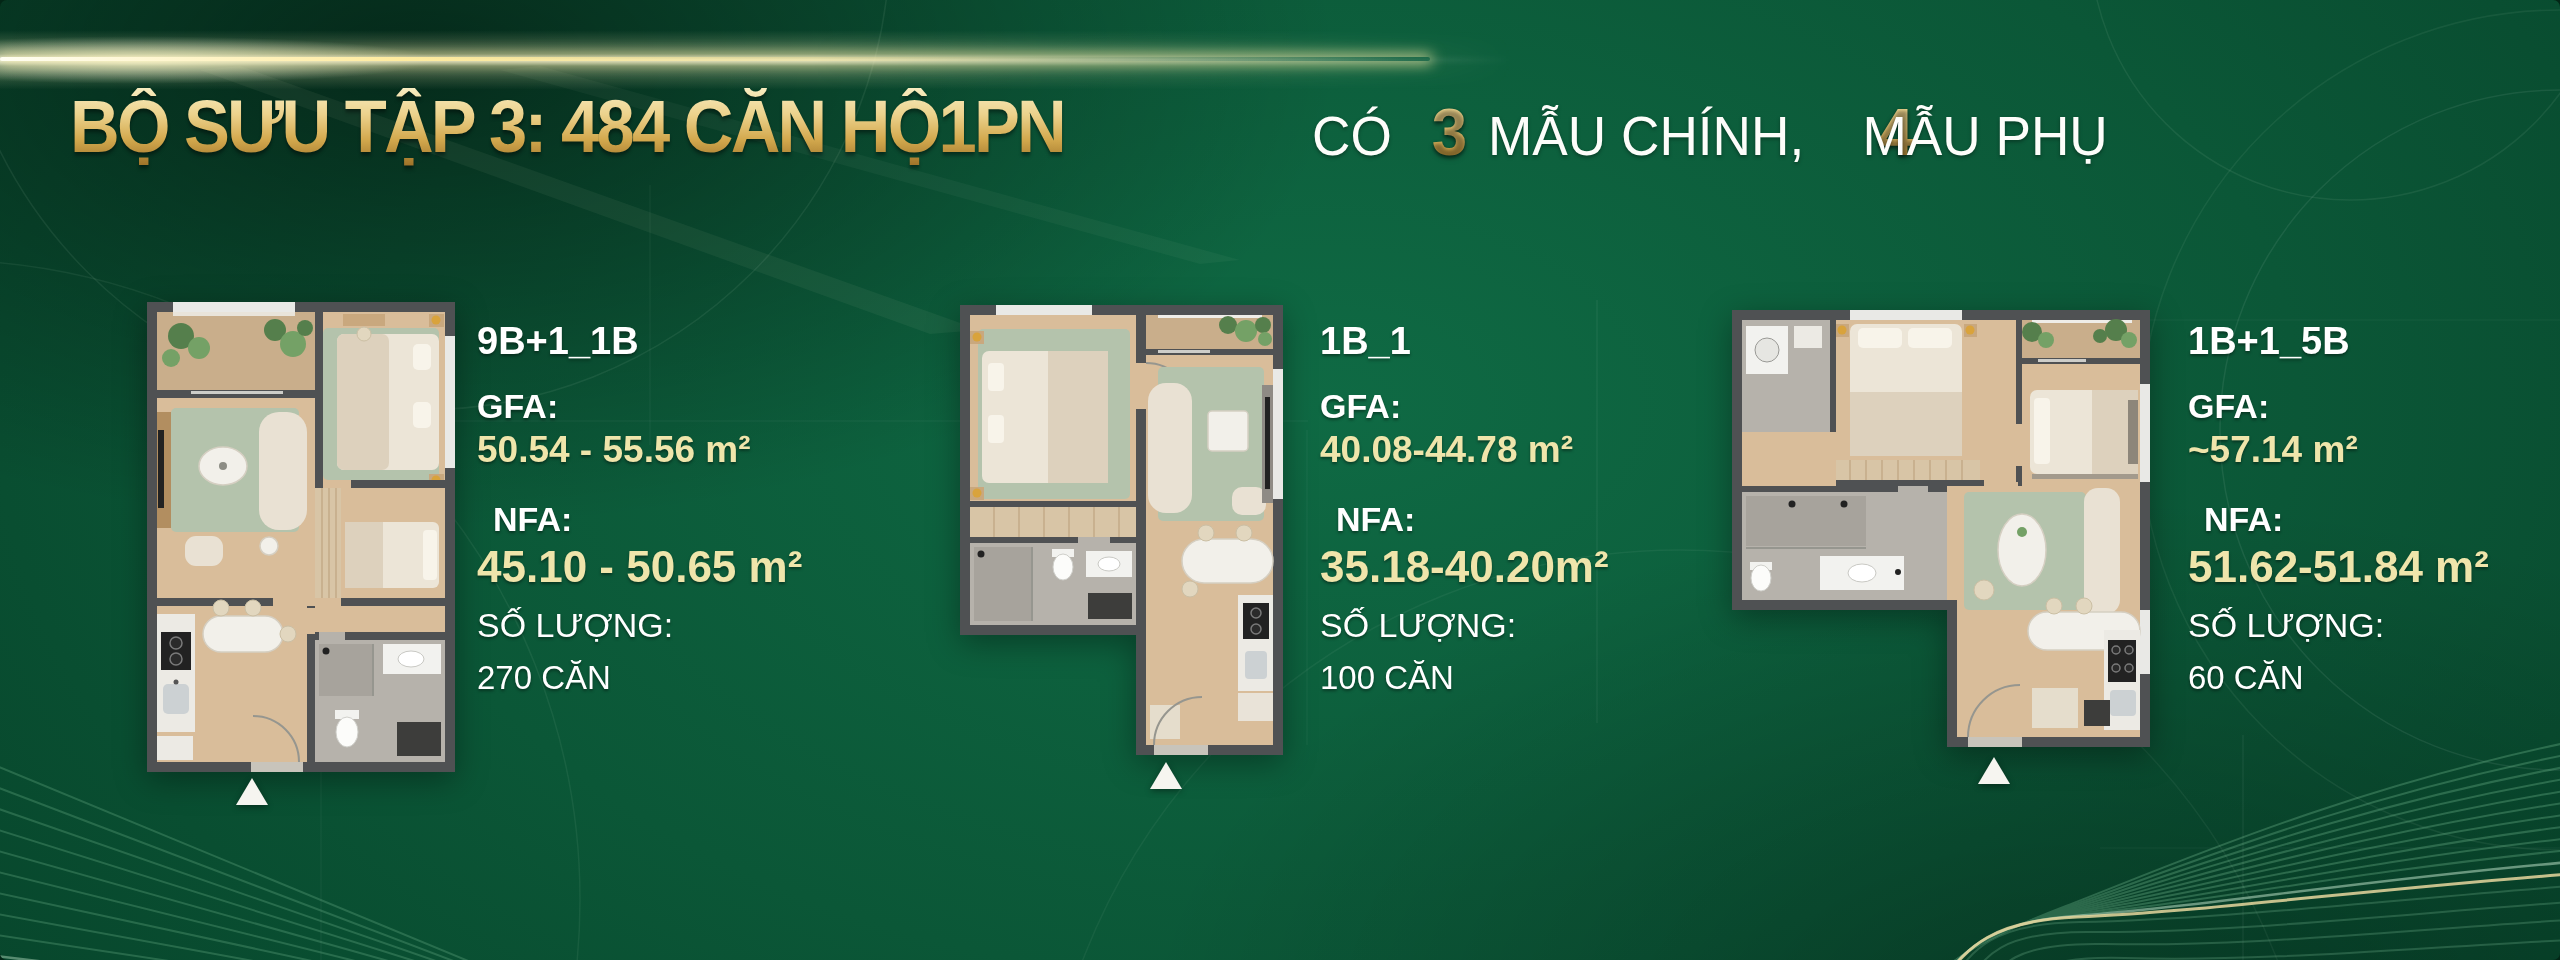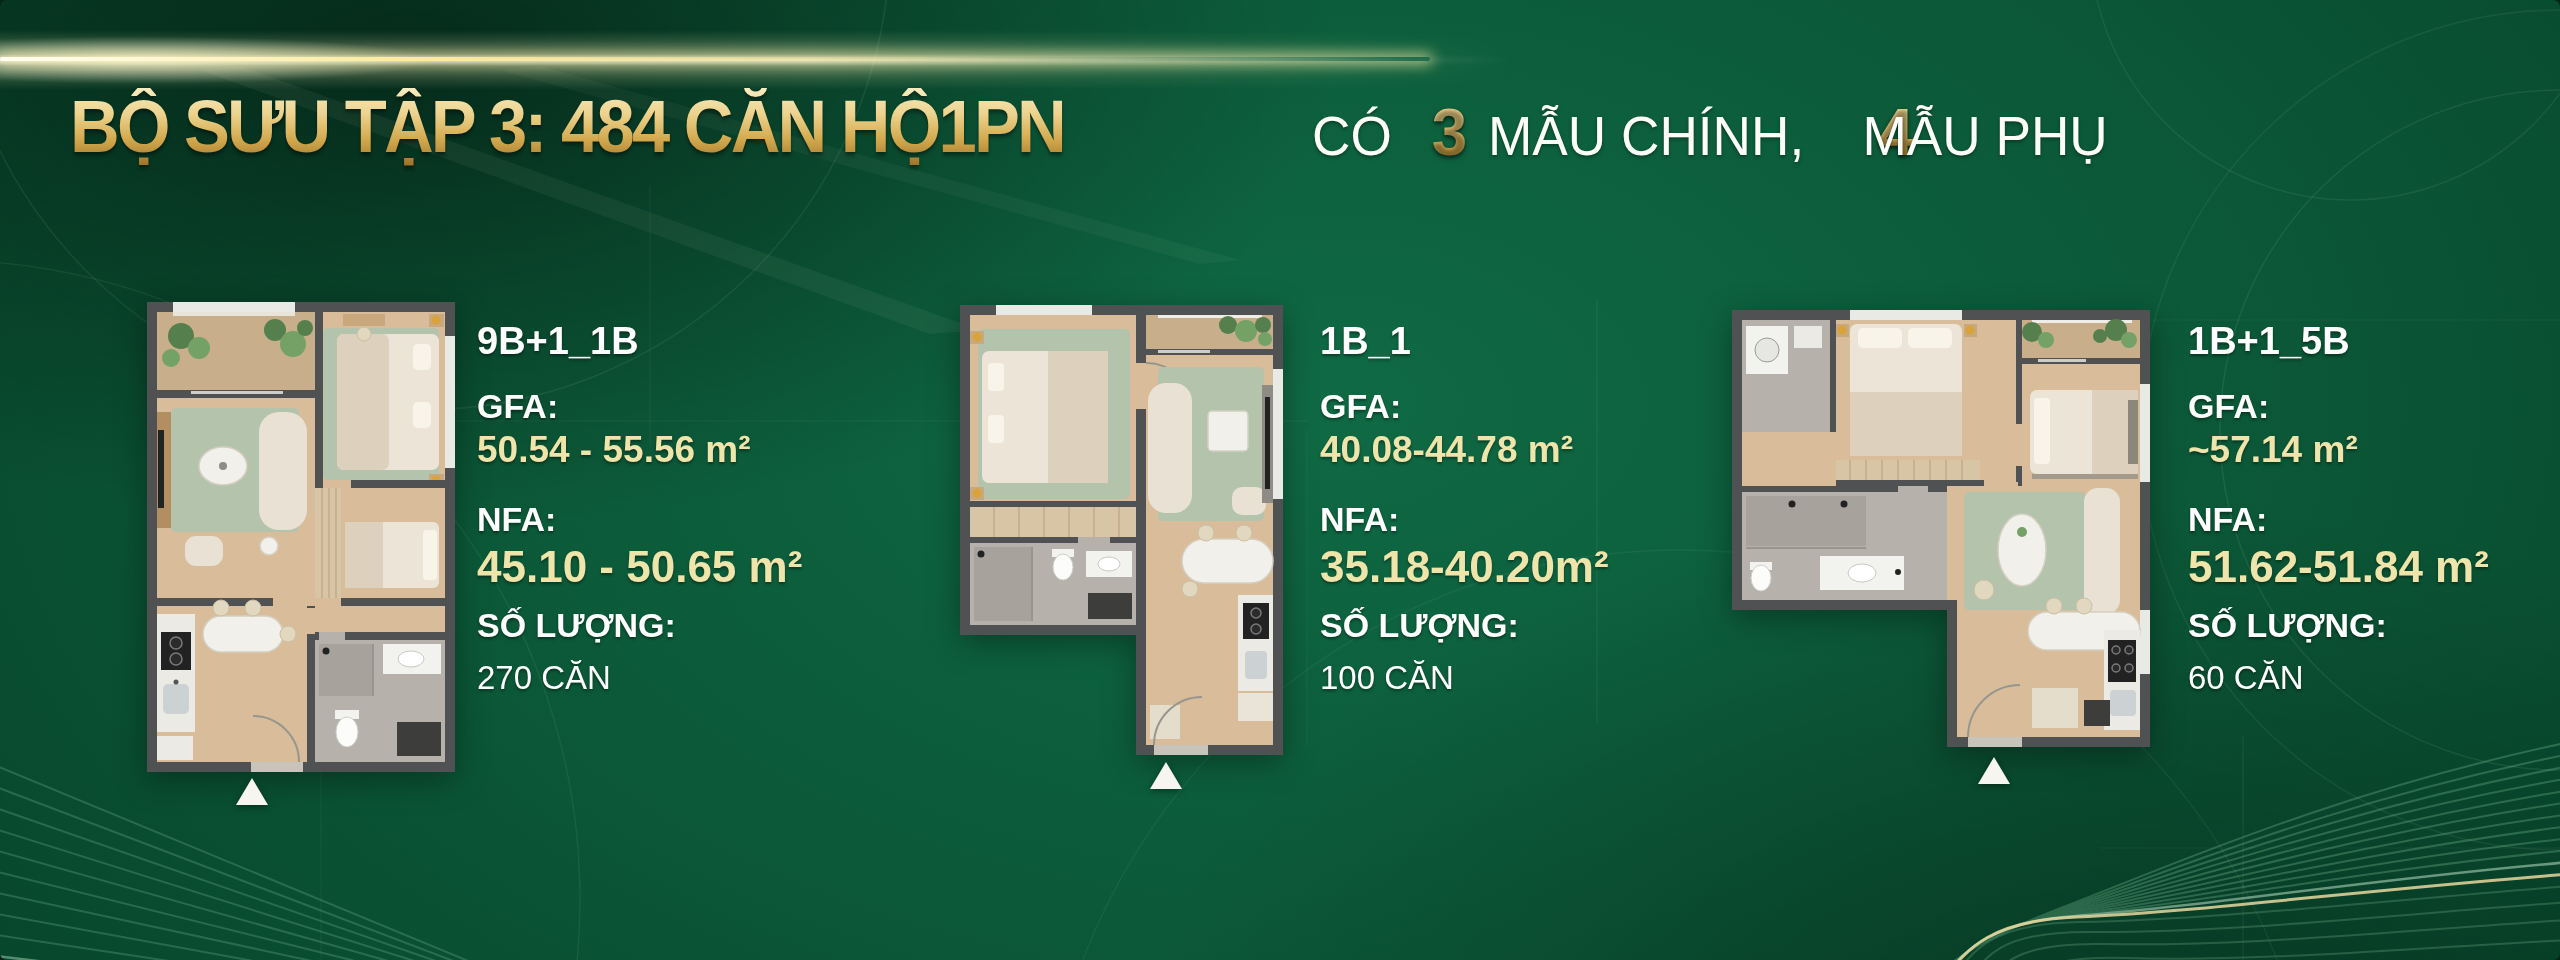--- a/index.html
+++ b/index.html
@@ -60,7 +60,7 @@
   .u-name{top:17px;font-size:38px;font-weight:bold;}
   .u-gfal{top:84px;font-size:34px;font-weight:bold;}
   .u-gfav{top:126px;font-size:37px;font-weight:bold;color:#efe5ab;}
-  .u-nfal{top:197px;font-size:34px;font-weight:bold;}
+  .u-nfal{top:197px;font-size:34px;font-weight:bold;margin-left:16px;}
   .u-nfav{top:239px;font-size:44px;font-weight:bold;color:#efe5ab;}
   .u-qtyl{top:303px;font-size:34px;font-weight:bold;}
   .u-qtyv{top:356px;font-size:33px;font-weight:400;}

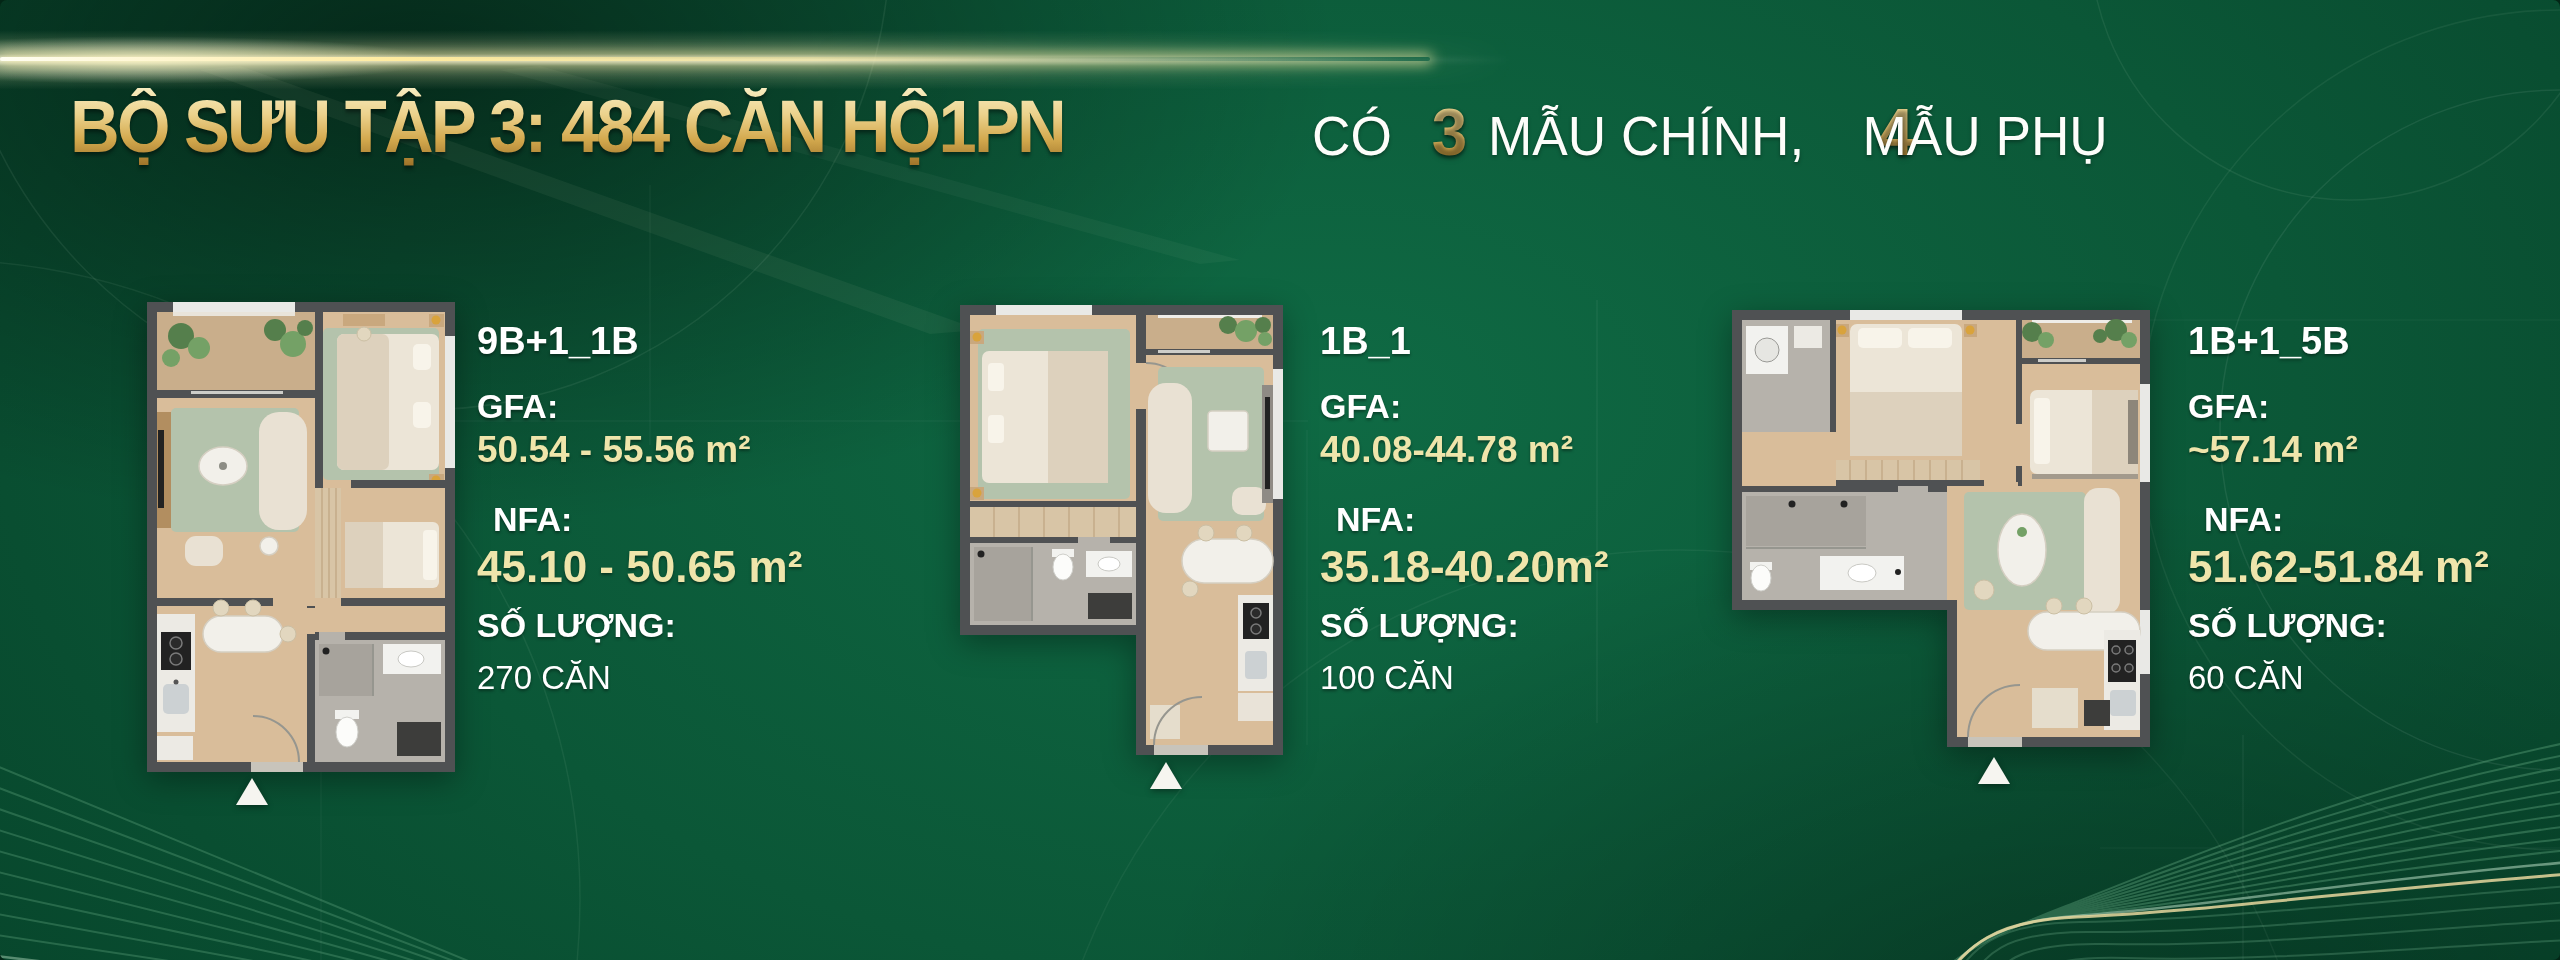--- a/index.html
+++ b/index.html
@@ -62,7 +62,7 @@
   .u-gfav{top:126px;font-size:37px;font-weight:bold;color:#efe5ab;}
   .u-nfal{top:197px;font-size:34px;font-weight:bold;margin-left:16px;}
   .u-nfav{top:239px;font-size:44px;font-weight:bold;color:#efe5ab;}
-  .u-qtyl{top:303px;font-size:34px;font-weight:bold;}
+  .u-qtyl{top:303px;font-size:34px;font-weight:normal;}
   .u-qtyv{top:356px;font-size:33px;font-weight:400;}
   .tri{position:absolute;width:0;height:0;border-left:16px solid transparent;border-right:16px solid transparent;border-bottom:27px solid #f6f5f0;filter:drop-shadow(0 2px 3px rgba(0,0,0,.4));}
   

